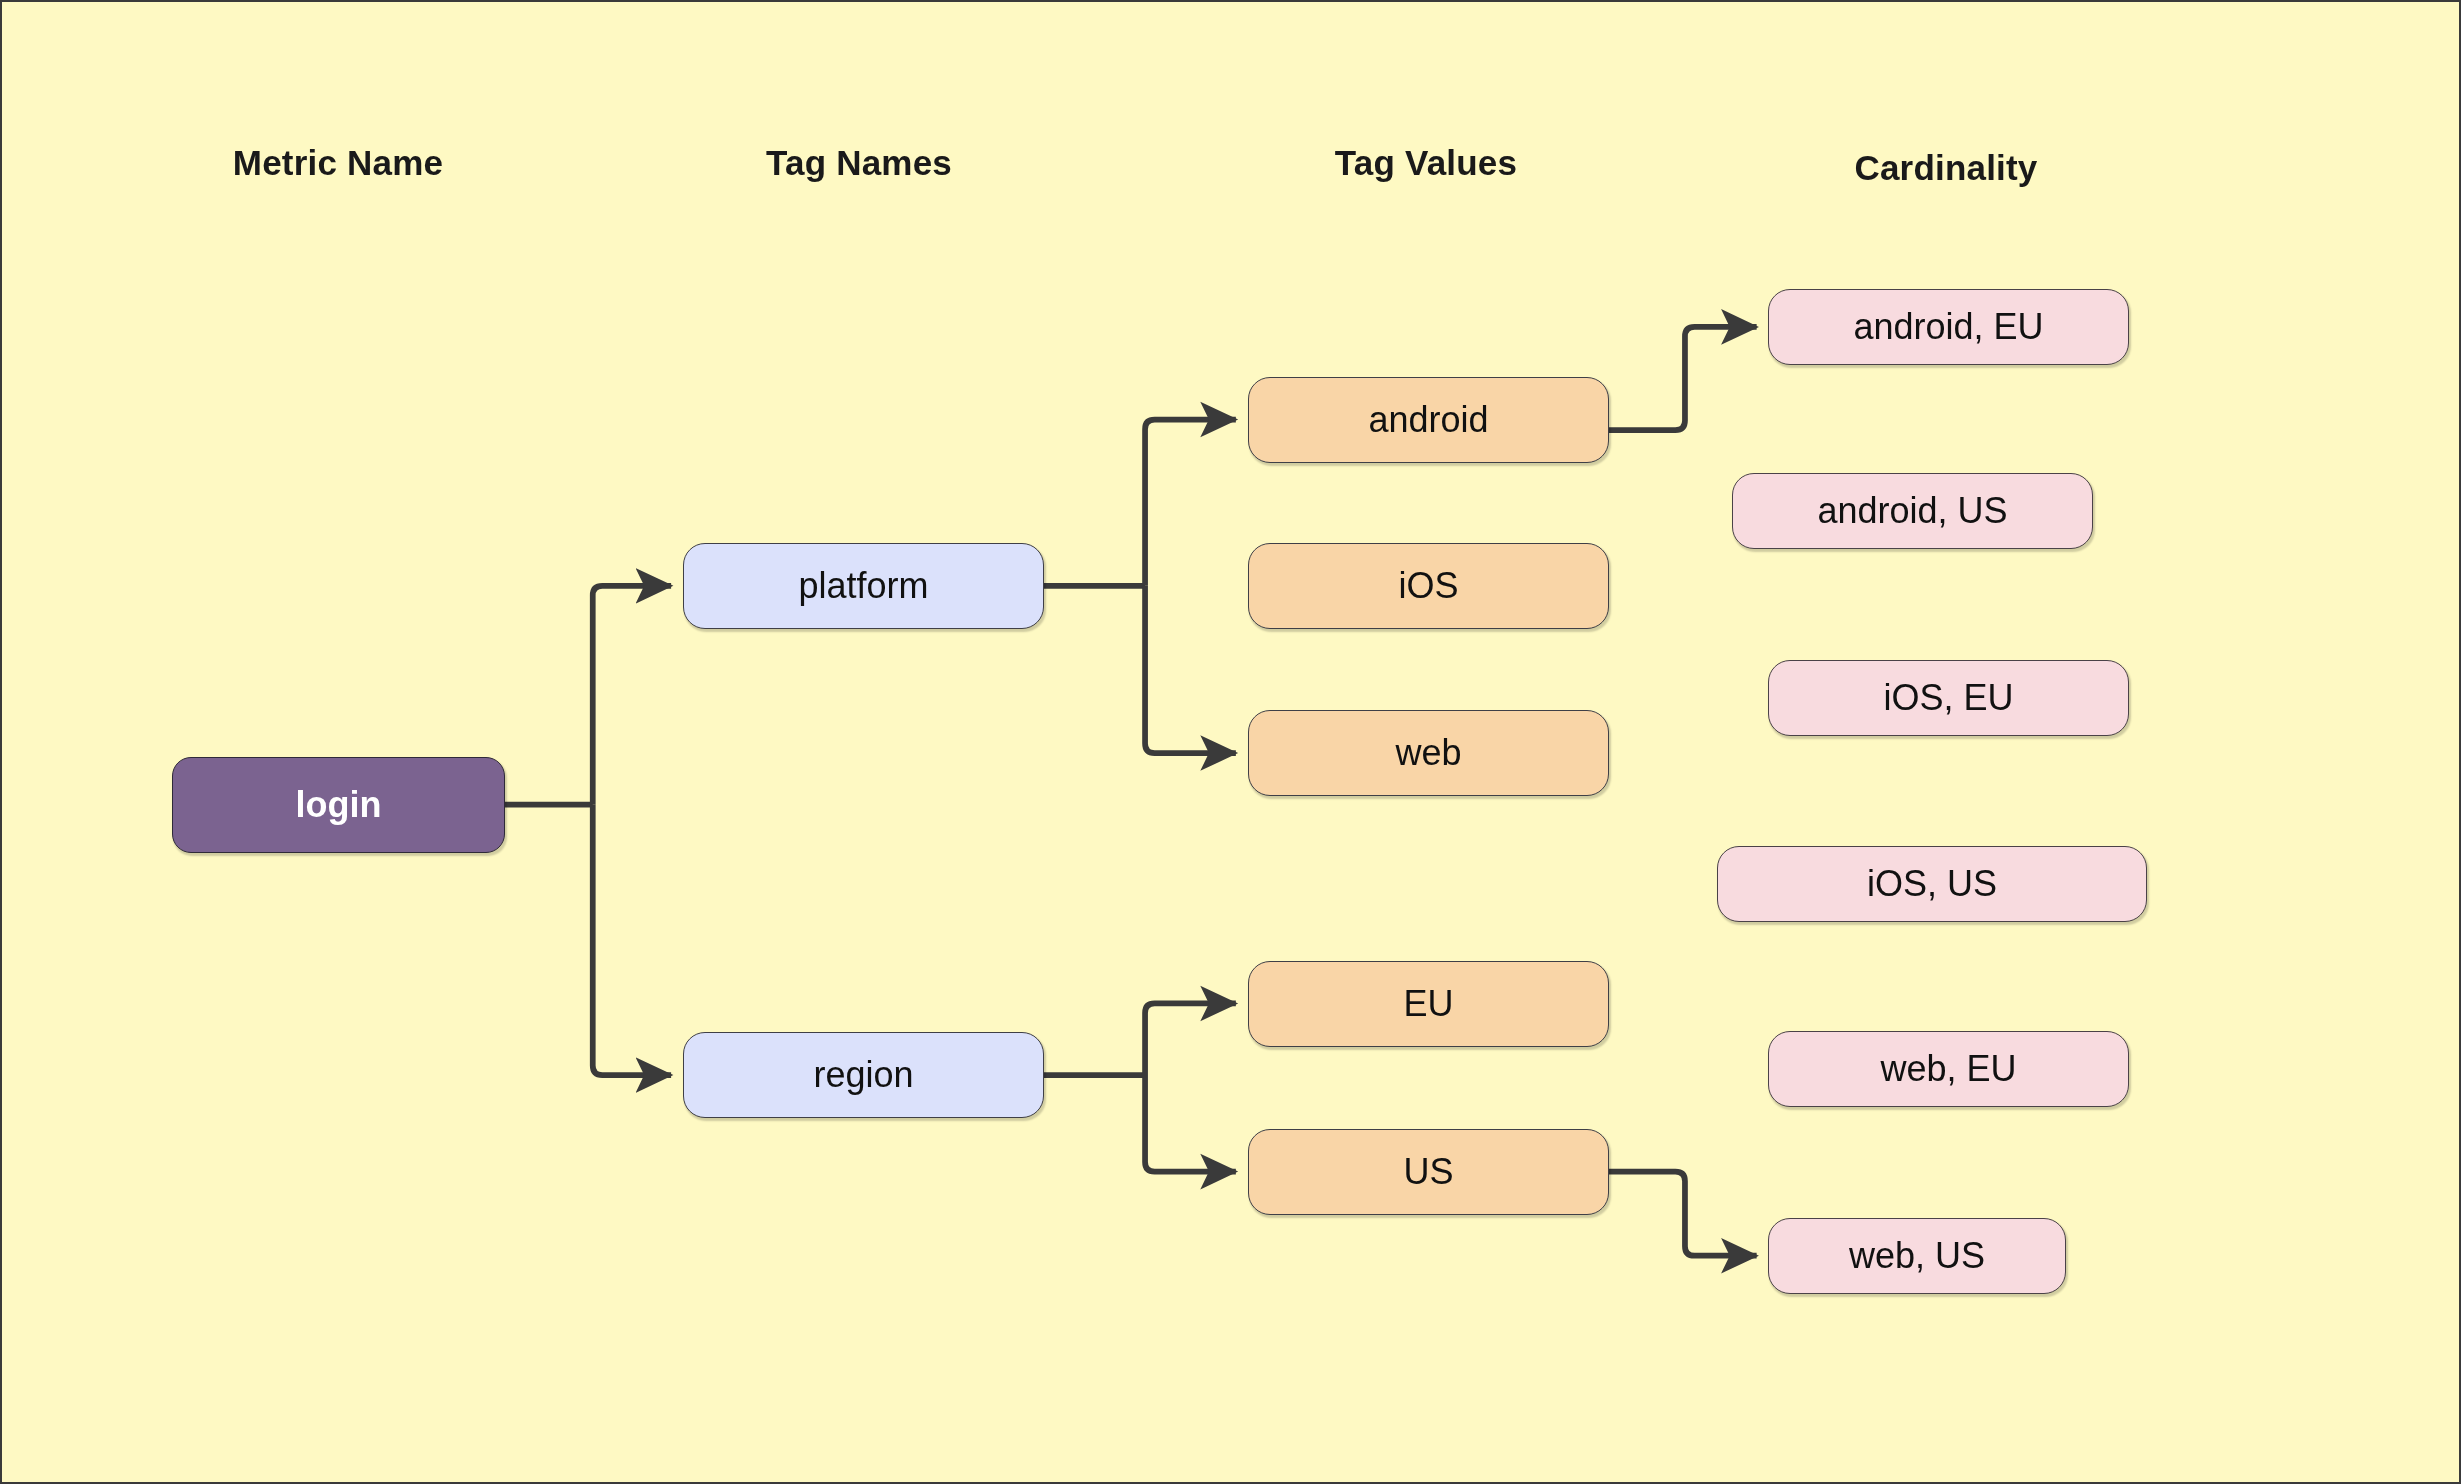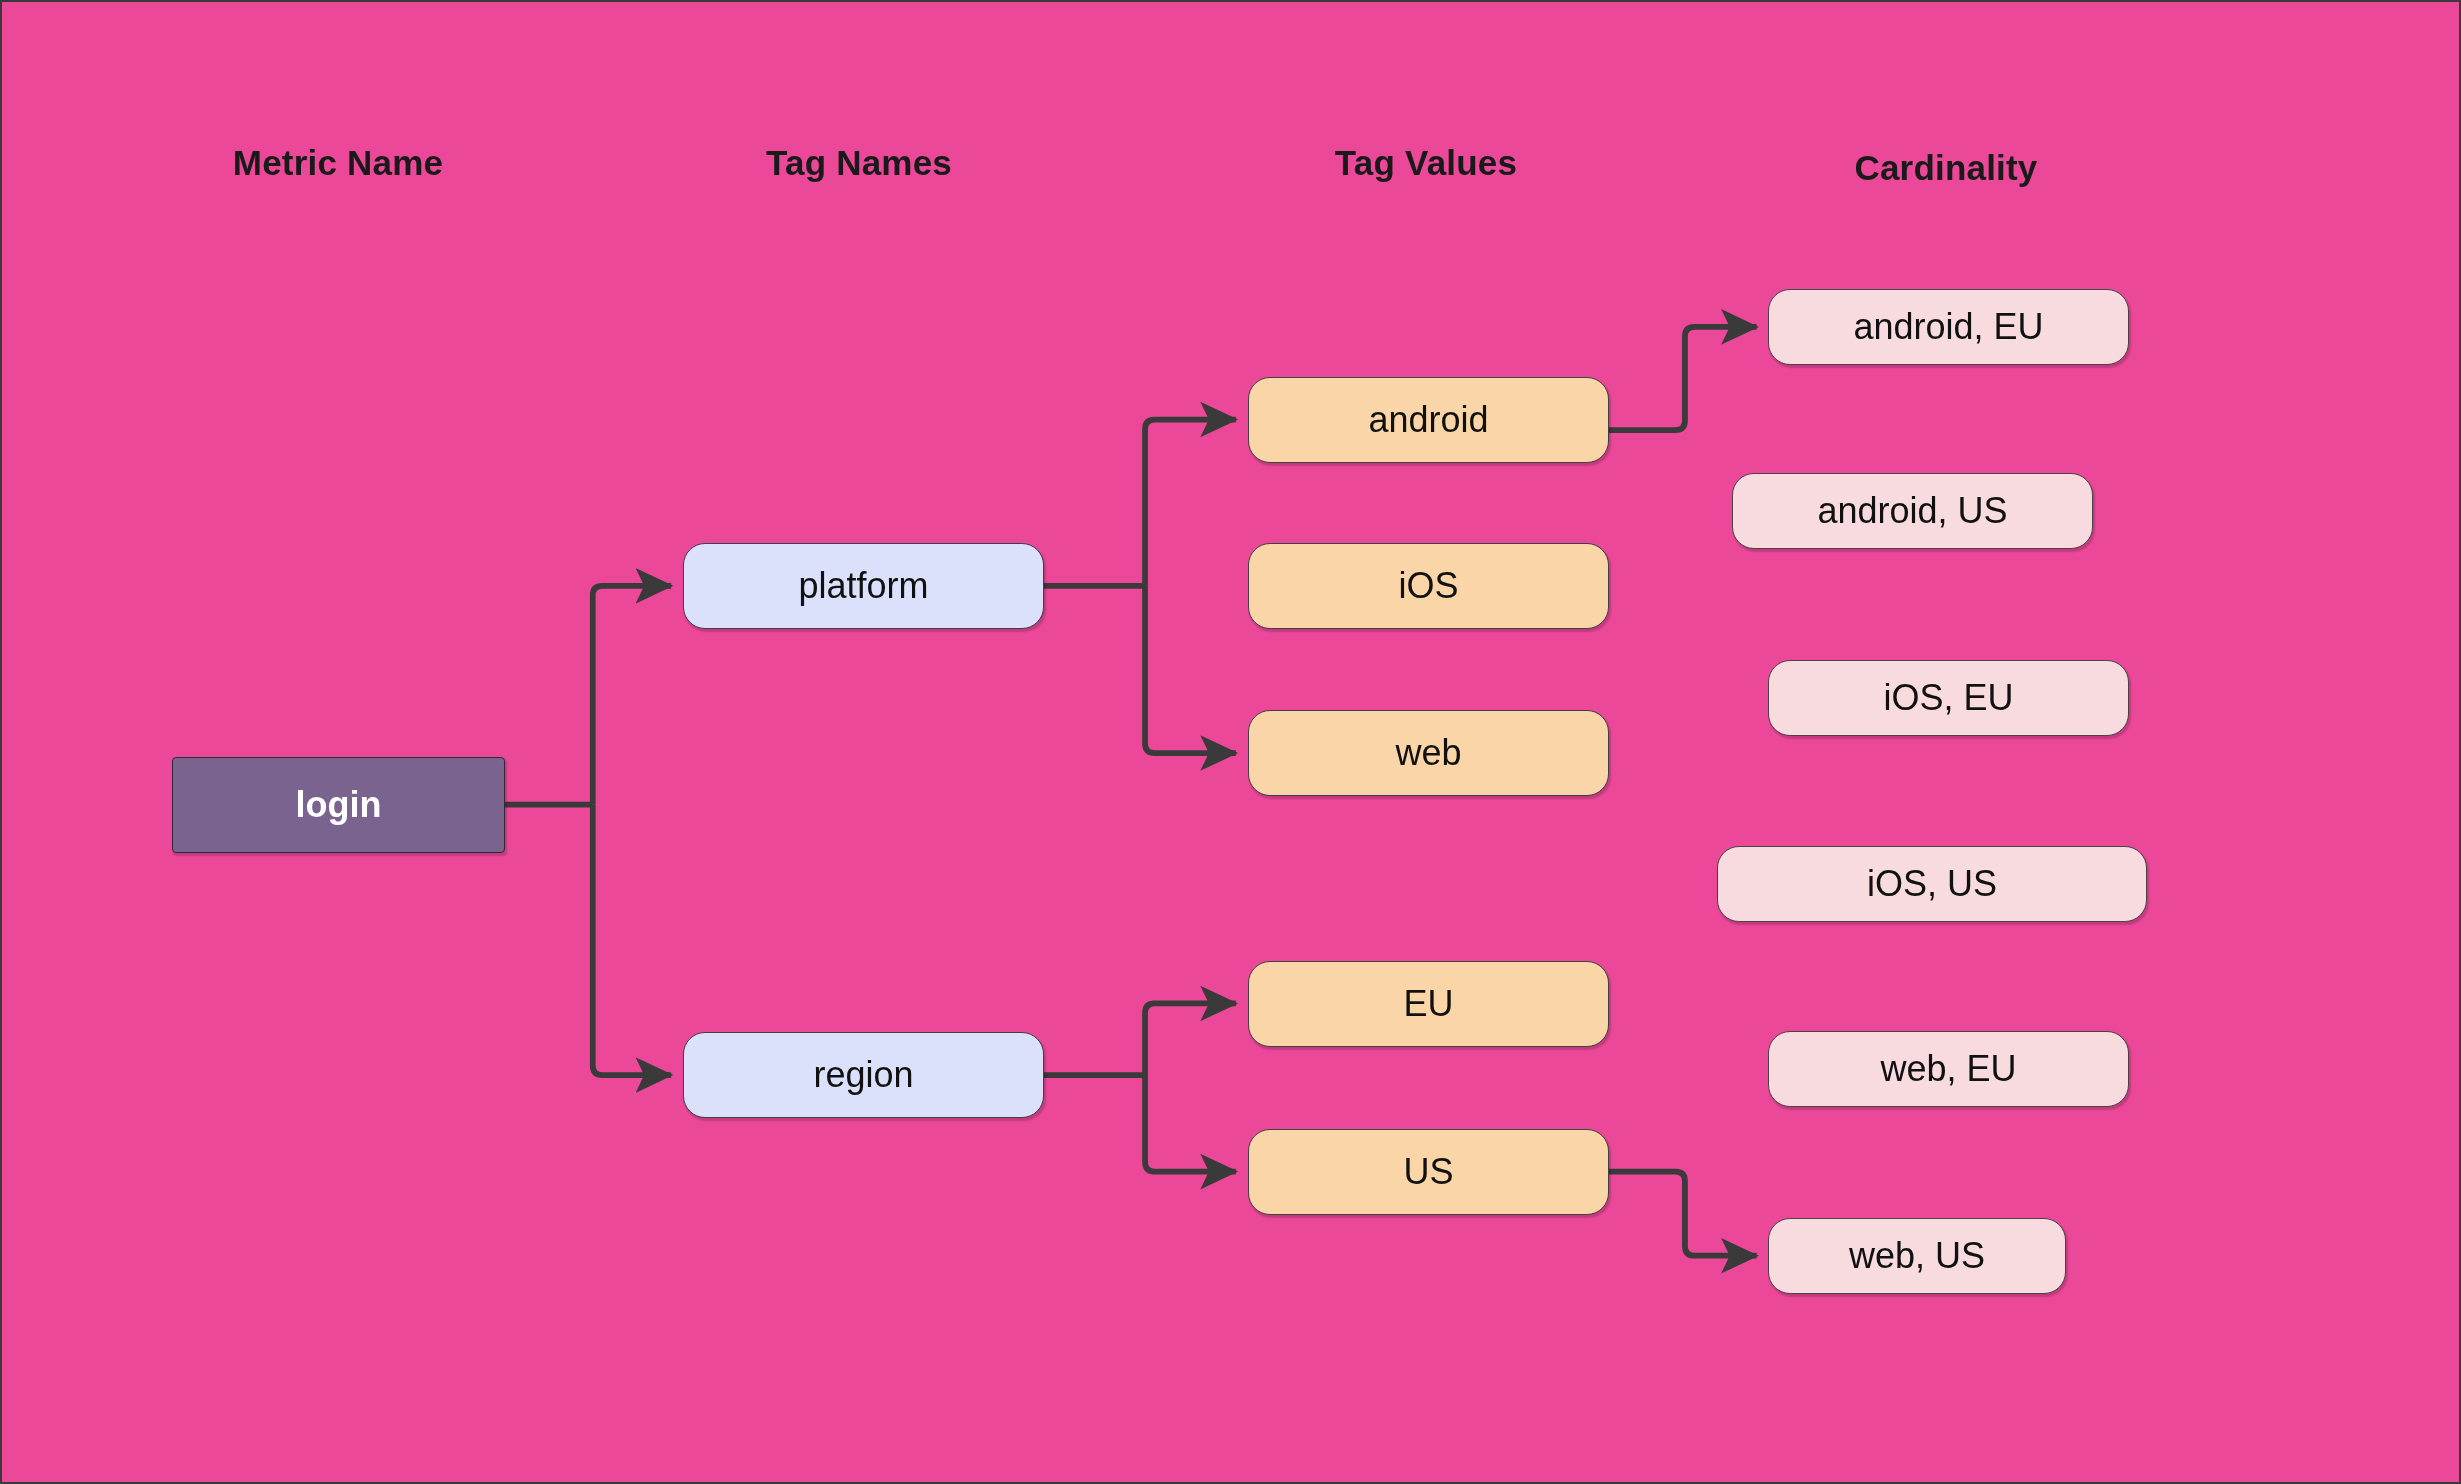--- a/index.html
+++ b/index.html
@@ -14,7 +14,7 @@
     position: relative;
     width: 2461px;
     height: 1484px;
-    background: #ec4899;
+    background: #fef9c3;
     box-sizing: border-box;
     border: 2.9px solid #3a3a3a;
     overflow: hidden;

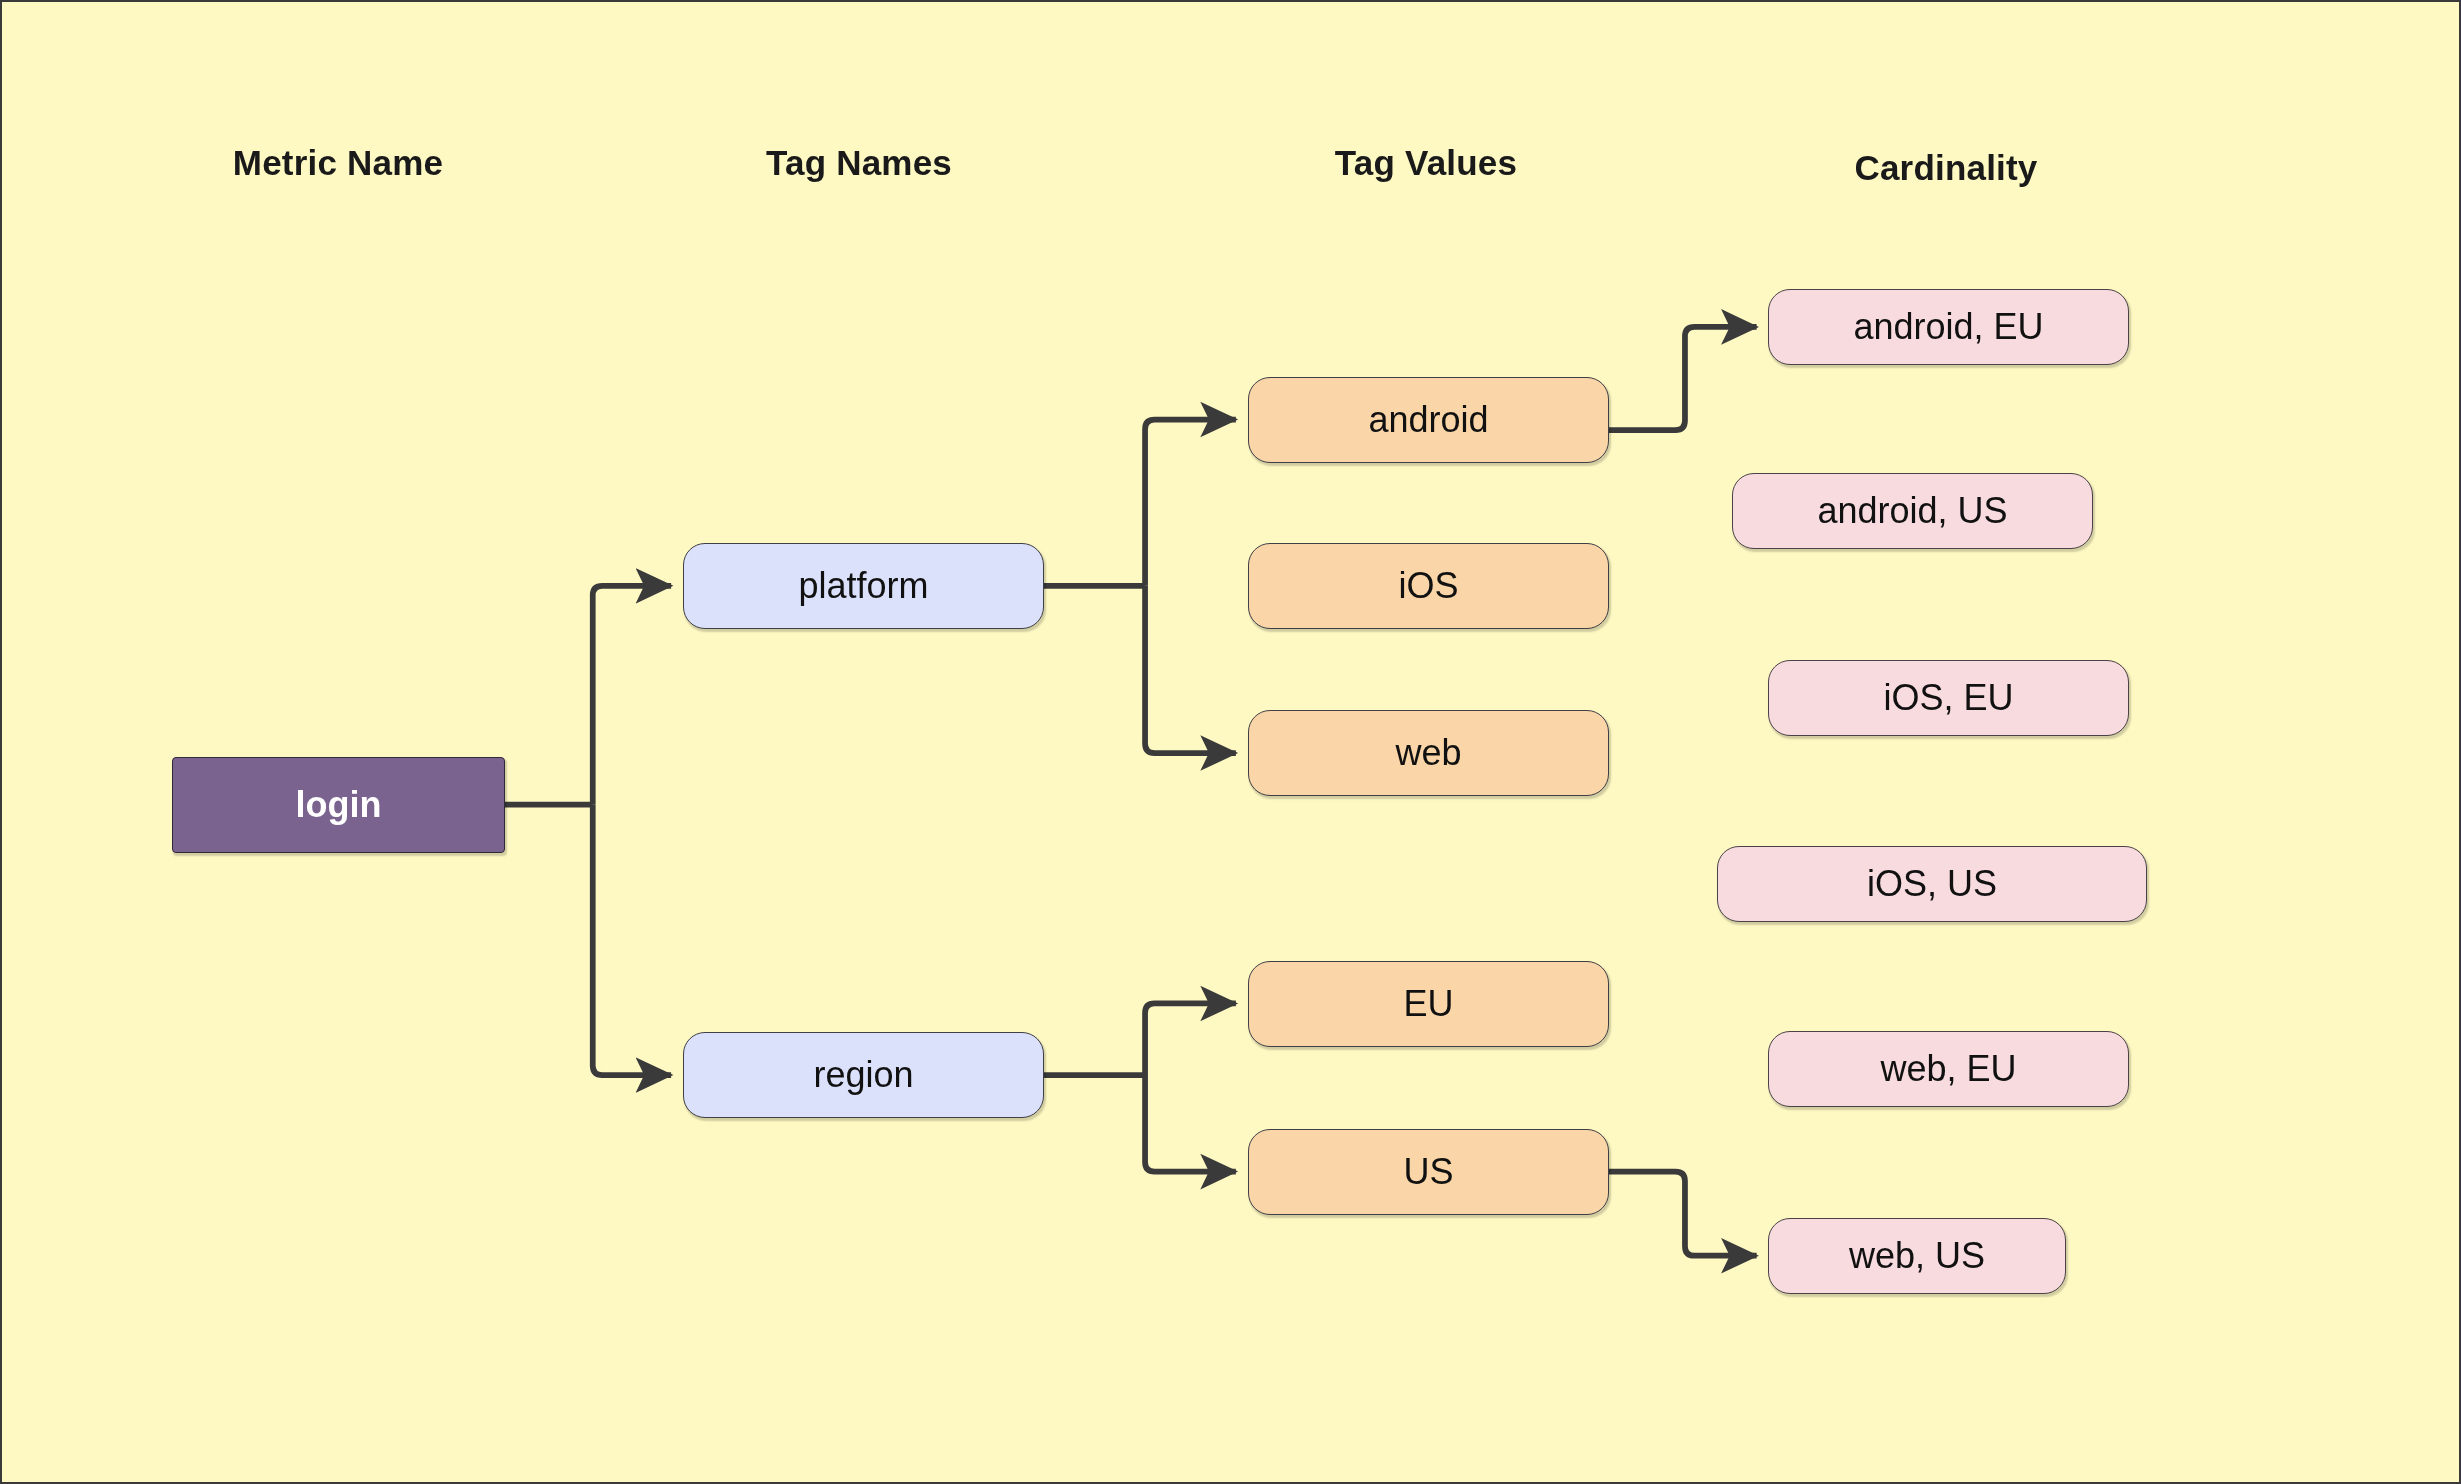--- a/index.html
+++ b/index.html
@@ -54,7 +54,7 @@
     border-color: #2f2a38;
     color: #ffffff;
     font-weight: bold;
-    border-radius: 4px;
+    border-radius: 19px;
   }
   .node.tagname {
     background: #dbe1fb;

